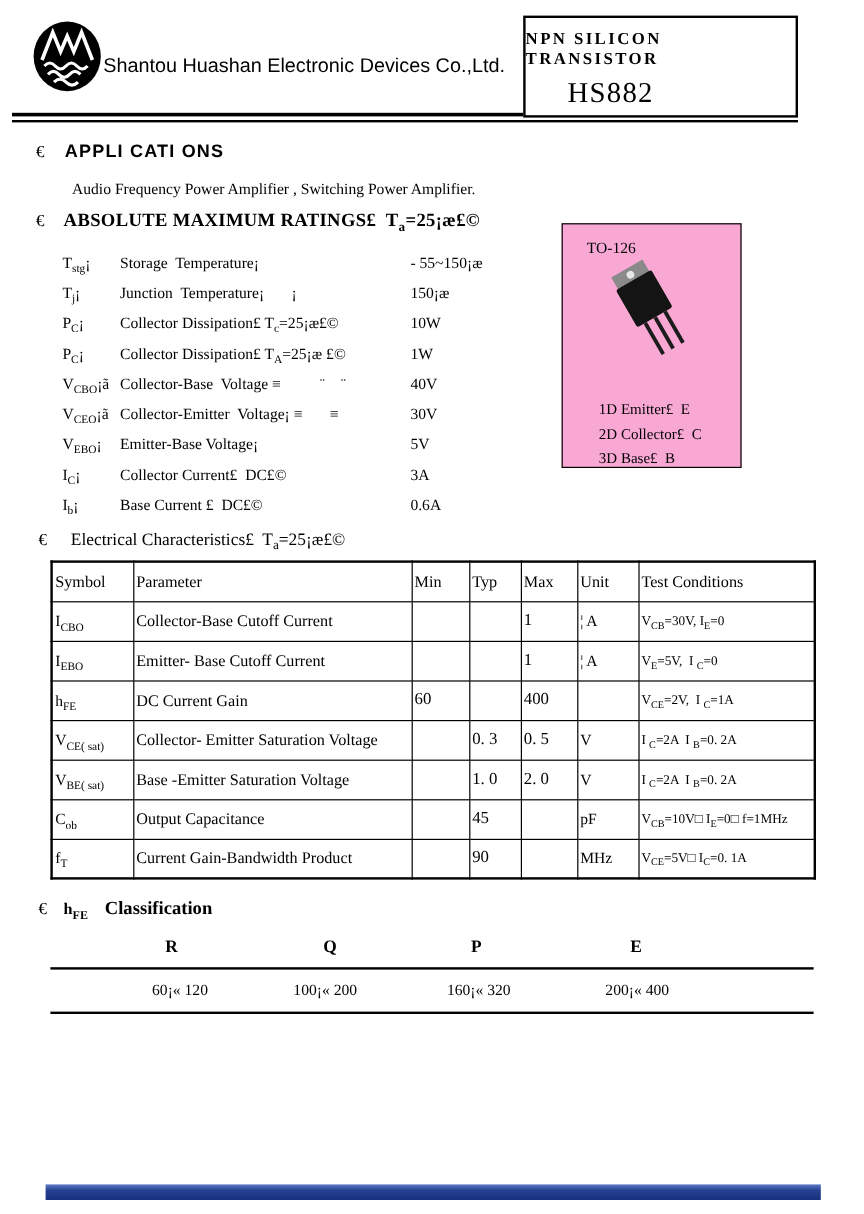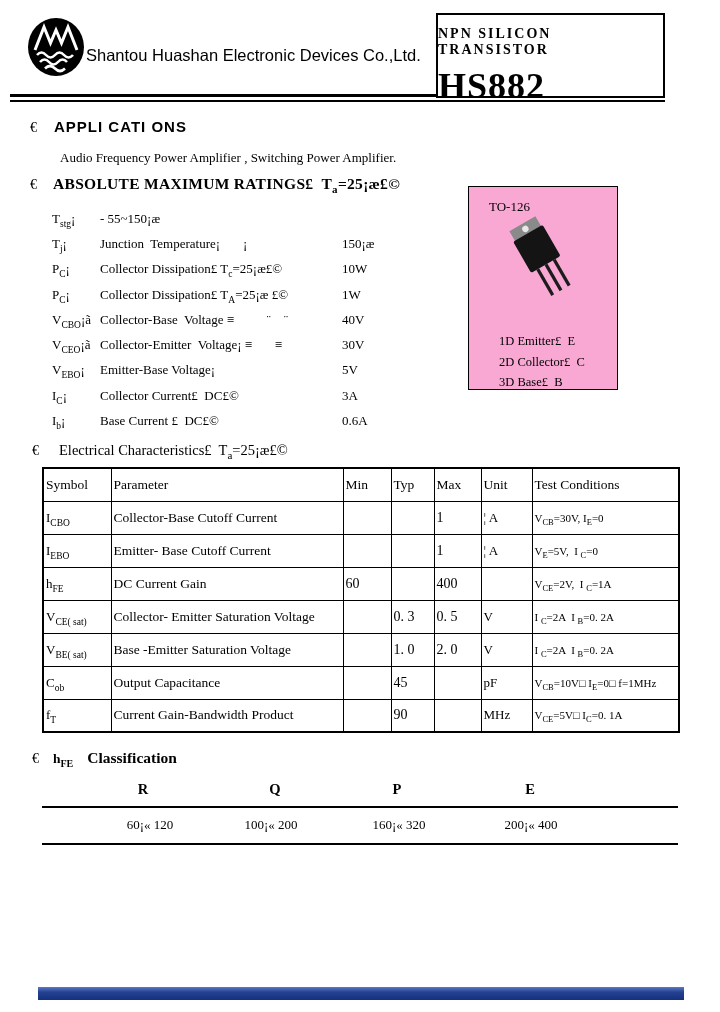--- a/index.html
+++ b/index.html
@@ -15,7 +15,7 @@
   .company { position:absolute; left:86px; top:46px; font-family:"Liberation Sans", sans-serif; font-size:16.5px; }
   .titlebox { position:absolute; left:436px; top:13px; width:229px; height:85px; border:2px solid #000; background:#fff; z-index:2; }
   .ptype { margin-top:11px; font-weight:bold; font-size:14px; letter-spacing:2px; }
-  .pnum { margin-top:7px; font-weight:bold; font-size:36px; letter-spacing:1px; }
+  .pnum { margin-top:7px; font-weight:normal; font-size:24px; letter-spacing:1px;margin-left:35px; }
   .hr1 { position:absolute; left:10px; top:94px; width:655px; height:3px; background:#000; }
   .hr2 { position:absolute; left:10px; top:100px; width:655px; height:2px; background:#000; }
 

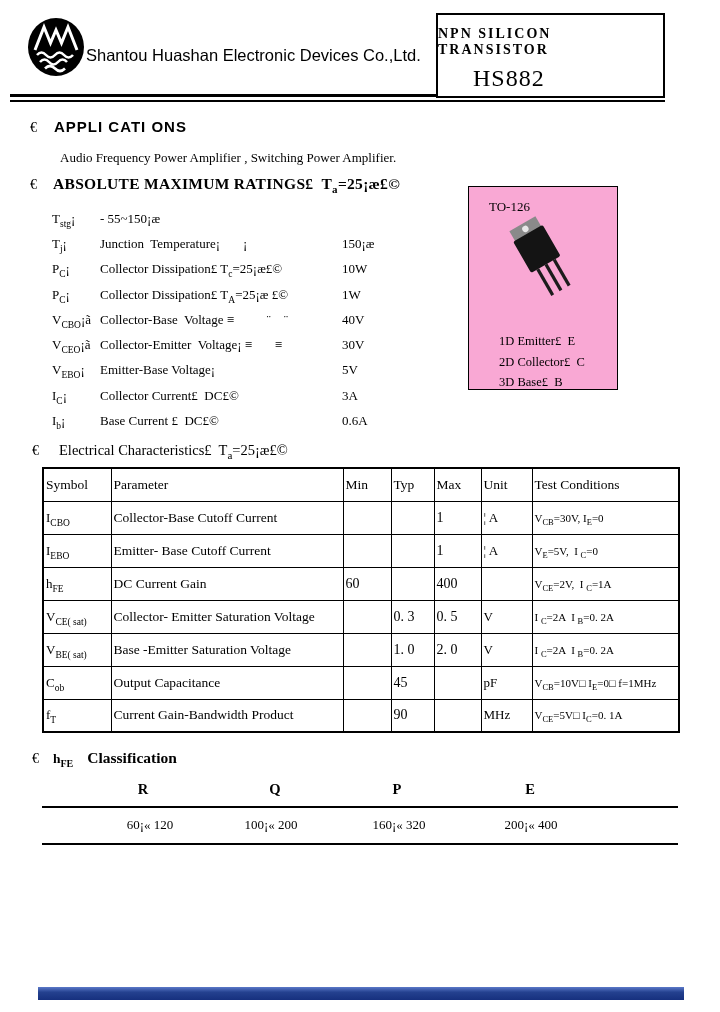--- a/index.html
+++ b/index.html
@@ -110,6 +110,7 @@
   <div class="ratings">
       <div class="rrow">
         <span class="rsym">T<sub>stg</sub>¡</span>
+        <span class="rname">Storage  Temperature¡</span>
         <span class="rval">- 55~150¡æ</span>
       </div>
       <div class="rrow">

